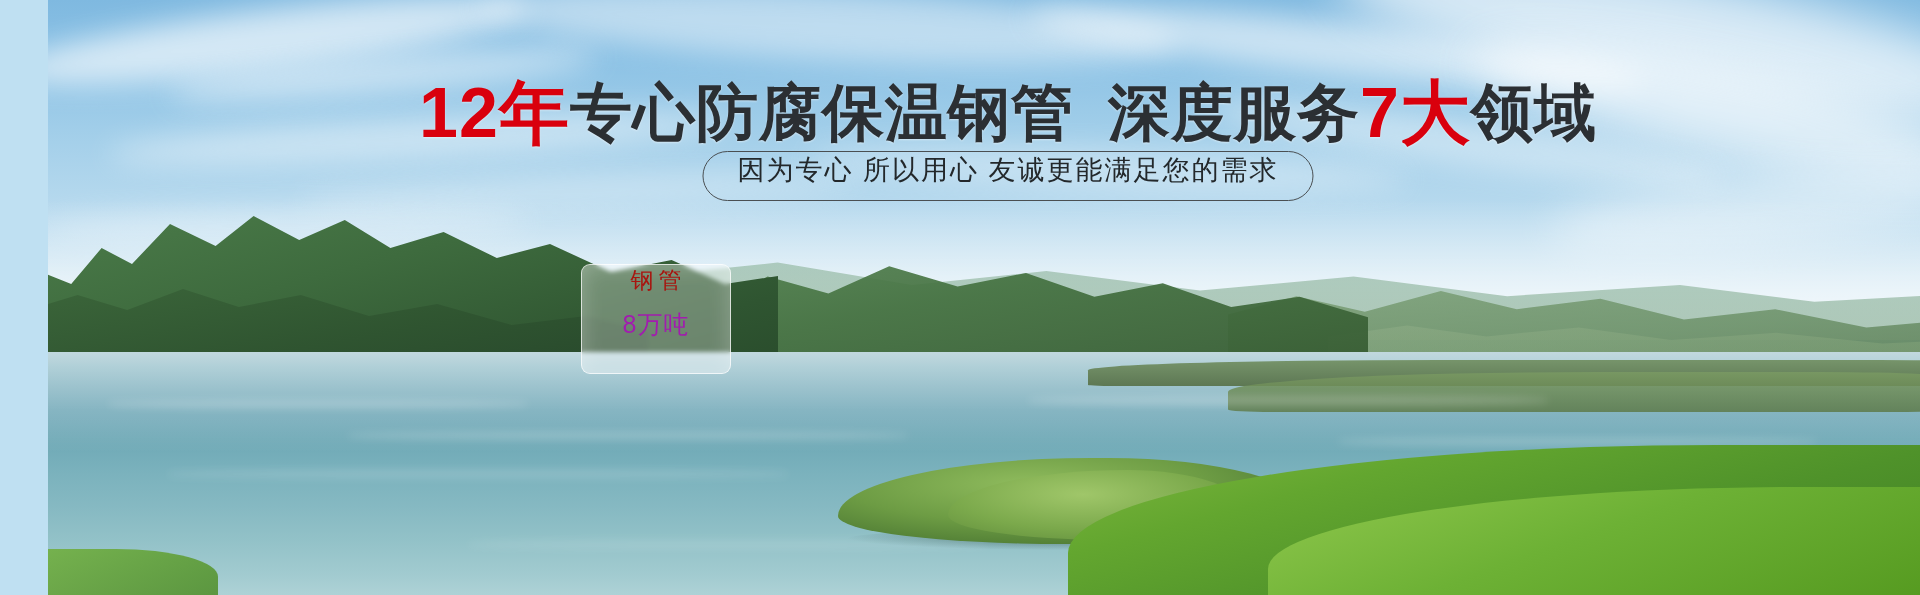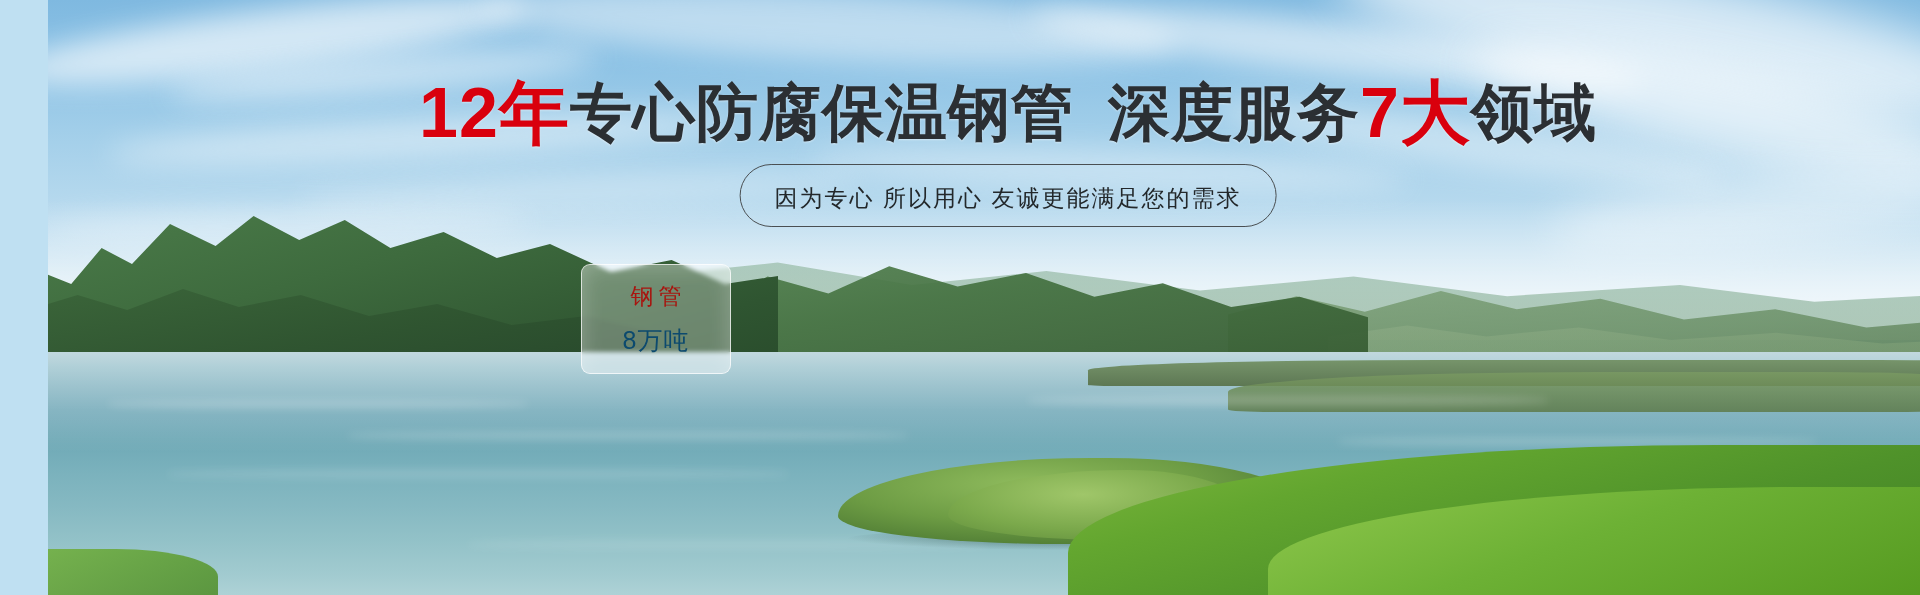--- a/index.html
+++ b/index.html
@@ -175,11 +175,11 @@
 
   
   .subtitle {
-    position:absolute; left:50%; top:164px; transform:translateX(-50%);
+    position:absolute; left:50%; top:151px; transform:translateX(-50%);
     border:1px solid #4a4f52;
     border-radius:32px;
-    padding:18px 34px 12px;
-    font-size:23px;
+    padding:0 34px 12px;
+    font-size:27px;
     color:#23282b;
     letter-spacing:2px;
     white-space:nowrap;

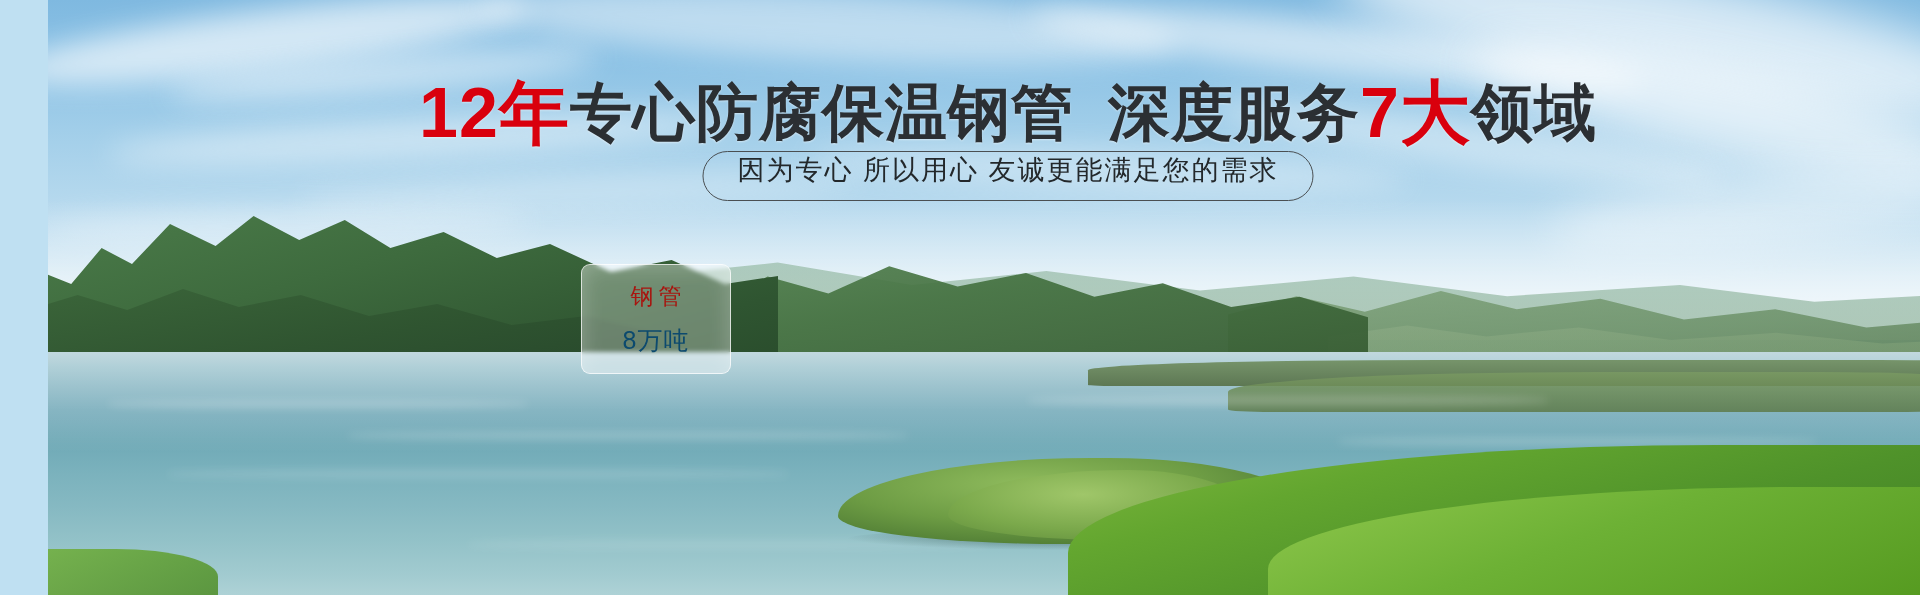--- a/index.html
+++ b/index.html
@@ -198,7 +198,7 @@
     background:rgba(255,255,255,.30);
     backdrop-filter:blur(2px);
     display:flex; flex-direction:column;
-    align-items:center; justify-content:center;
+    align-items:center; 
     gap:12px;
     box-shadow:inset 0 0 22px rgba(255,255,255,.25);
   }

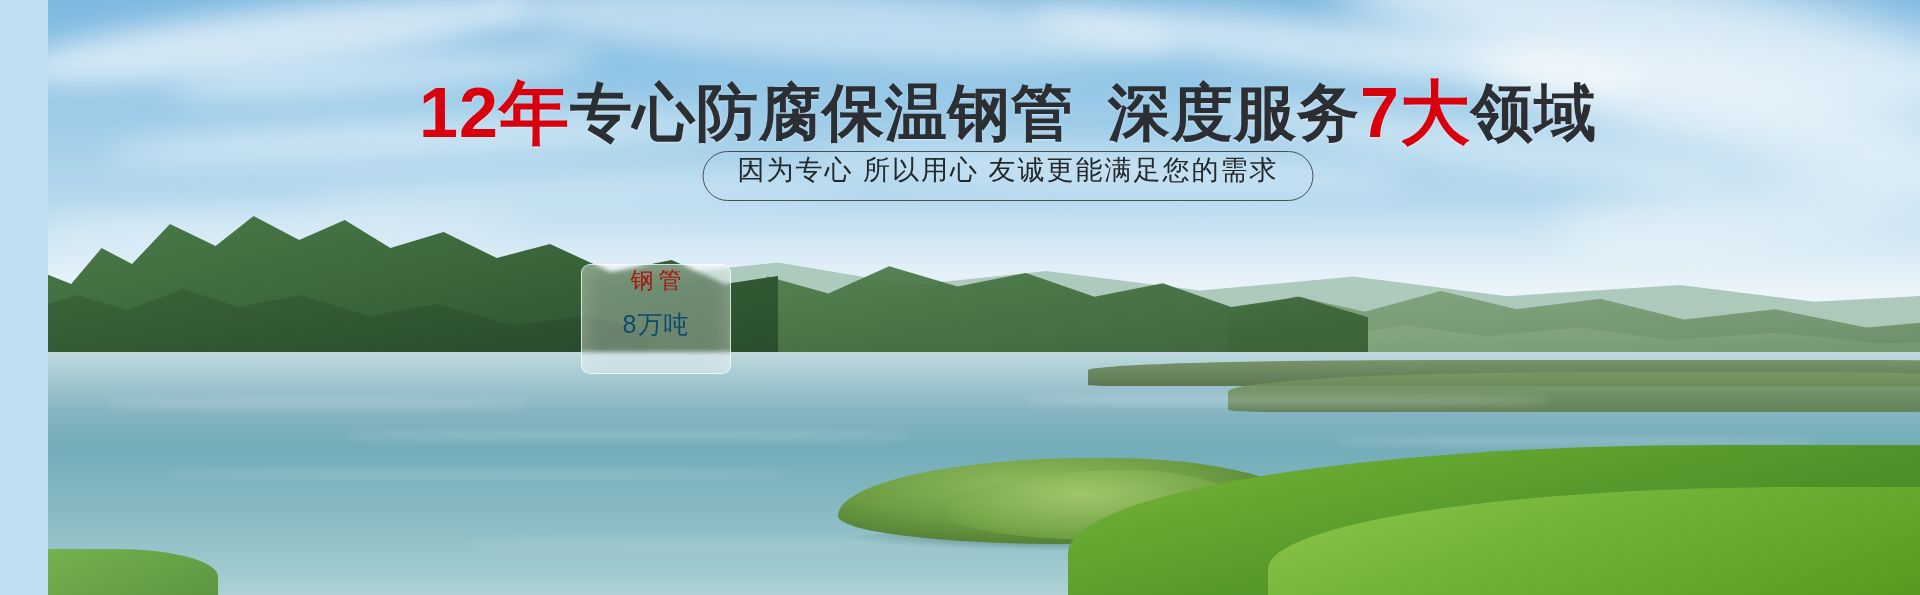--- a/index.html
+++ b/index.html
@@ -207,7 +207,7 @@
     text-indent:5px; font-weight:normal;
   }
   .card-value {
-    font-size:25px; color:#0c4a6e; letter-spacing:1px;
+    font-size:25px; color:#a21caf; letter-spacing:1px;
     white-space:nowrap;
   }
   .card-value sup { font-size:15px; vertical-align:super; }

